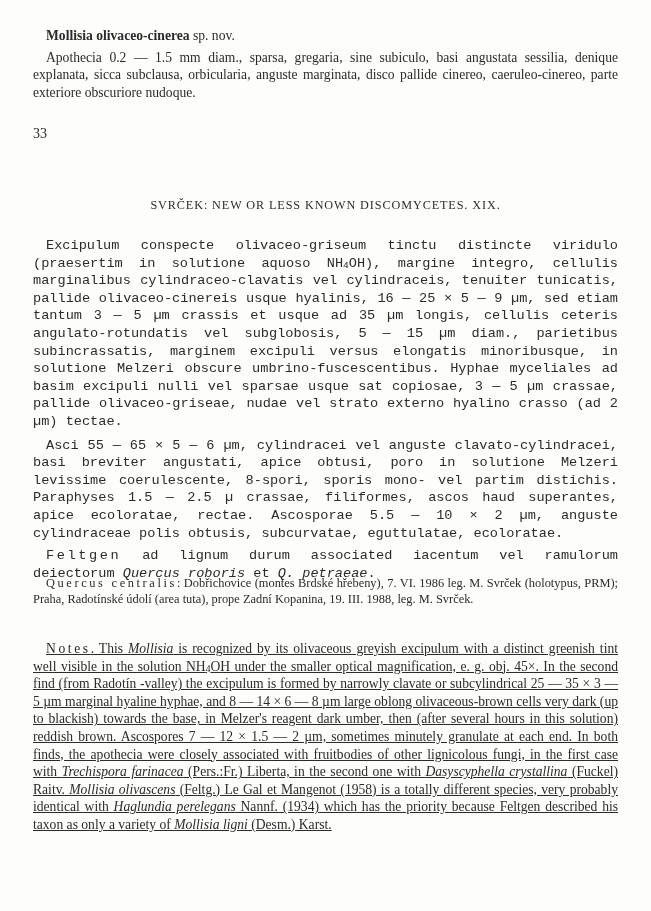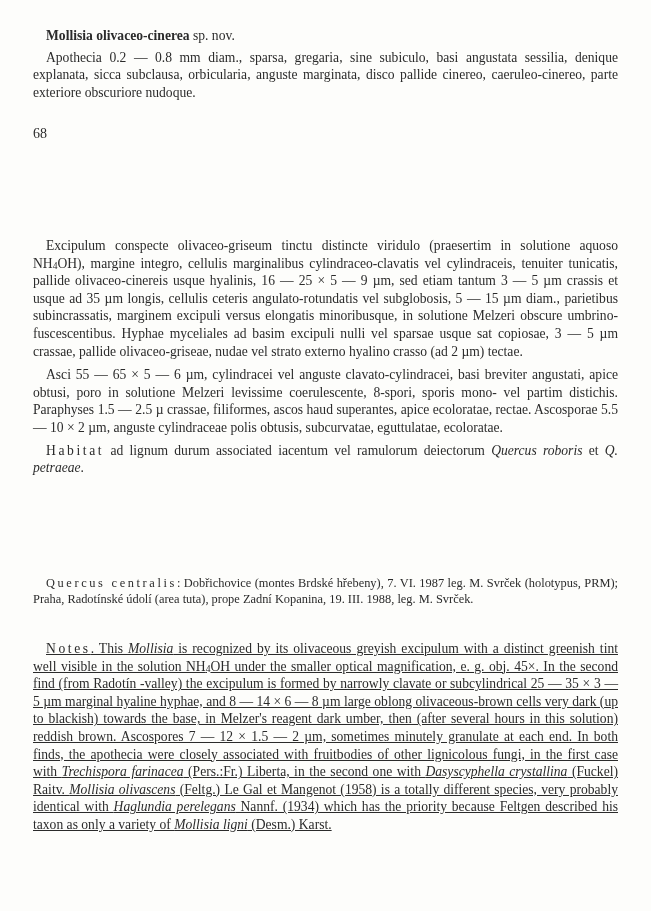--- a/index.html
+++ b/index.html
@@ -28,7 +28,7 @@
 
   <div class="col" style="top:10px;">
     <p class="heading indent"><span class="bold">Mollisia olivaceo-cinerea</span> <span>sp. nov.</span></p>
-    <p class="indent" style="margin-top:4px;">Apothecia 0.2 — 0.8 mm diam., sparsa, gregaria, sine subiculo, basi angustata sessilia, denique explanata, sicca subclausa, orbicularia, anguste marginata, disco pallide cinereo, caeruleo-cinereo, parte exteriore obscuriore nudoque.</p>
+    <p class="indent" style="margin-top:4px;">Apothecia 0.2 — 1.5 mm diam., sparsa, gregaria, sine subiculo, basi angustata sessilia, denique explanata, sicca subclausa, orbicularia, anguste marginata, disco pallide cinereo, caeruleo-cinereo, parte exteriore obscuriore nudoque.</p>
   </div>
 
   <div class="page-number">68</div>

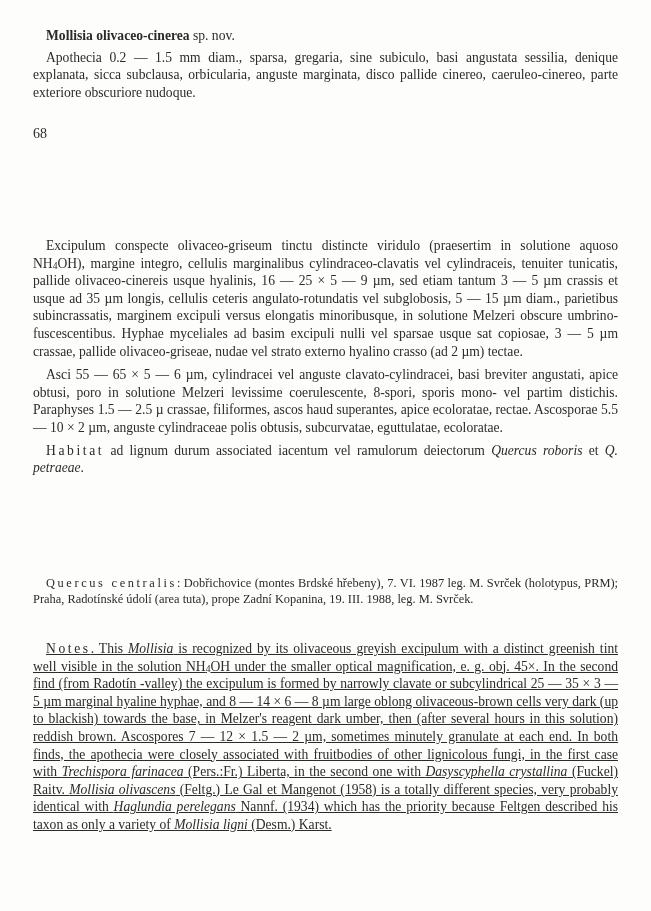--- a/index.html
+++ b/index.html
@@ -31,7 +31,7 @@
     <p class="indent" style="margin-top:4px;">Apothecia 0.2 — 1.5 mm diam., sparsa, gregaria, sine subiculo, basi angustata sessilia, denique explanata, sicca subclausa, orbicularia, anguste marginata, disco pallide cinereo, caeruleo-cinereo, parte exteriore obscuriore nudoque.</p>
   </div>
 
-  <div class="page-number">68</div>
+  <div class="page-number">33</div>
 
 
   <div class="col" style="top:220px;">

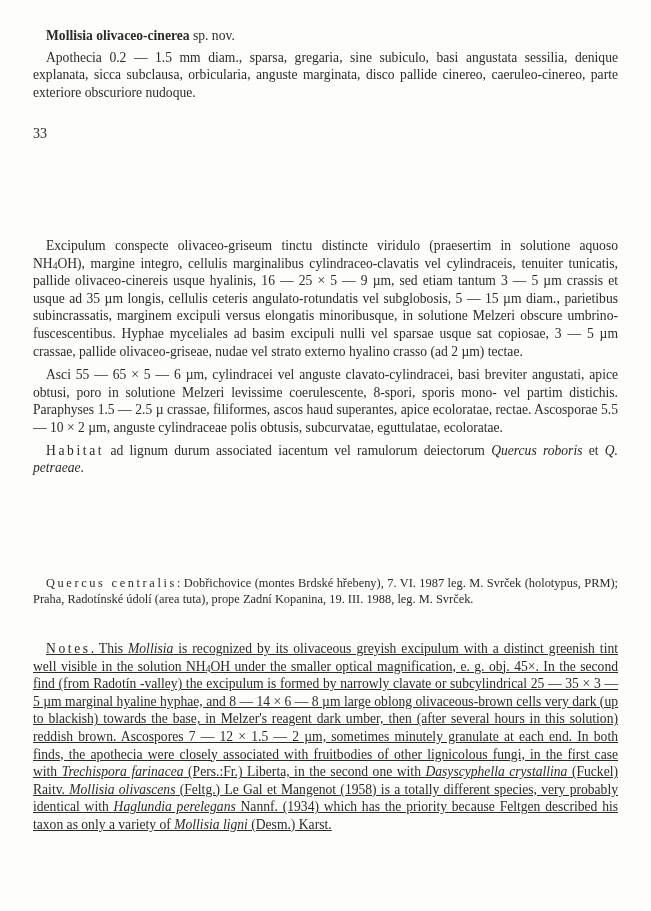--- a/index.html
+++ b/index.html
@@ -33,6 +33,7 @@
 
   <div class="page-number">33</div>
 
+  <div class="running-head">SVRČEK: NEW OR LESS KNOWN DISCOMYCETES. XIX.</div>
 
   <div class="col" style="top:220px;">
     <p class="indent"><span>Excipulum conspecte olivaceo-griseum tinctu distincte viridulo (praesertim in solutione aquoso NH</span><sub>4</sub><span>OH), margine integro, cellulis marginalibus cylindraceo-clavatis vel cylindraceis, tenuiter tunicatis, pallide olivaceo-cinereis usque hyalinis, 16 — 25 × 5 — 9 µm, sed etiam tantum 3 — 5 µm crassis et usque ad 35 µm longis, cellulis ceteris angulato-rotundatis vel subglobosis, 5 — 15 µm diam., parietibus subincrassatis, marginem excipuli versus elongatis minoribusque, in solutione Melzeri obscure umbrino-fuscescentibus. Hyphae myceliales ad basim excipuli nulli vel sparsae usque sat copiosae, 3 — 5 µm crassae, pallide olivaceo-griseae, nudae vel strato externo hyalino crasso (ad 2 µm) tectae.</span></p>

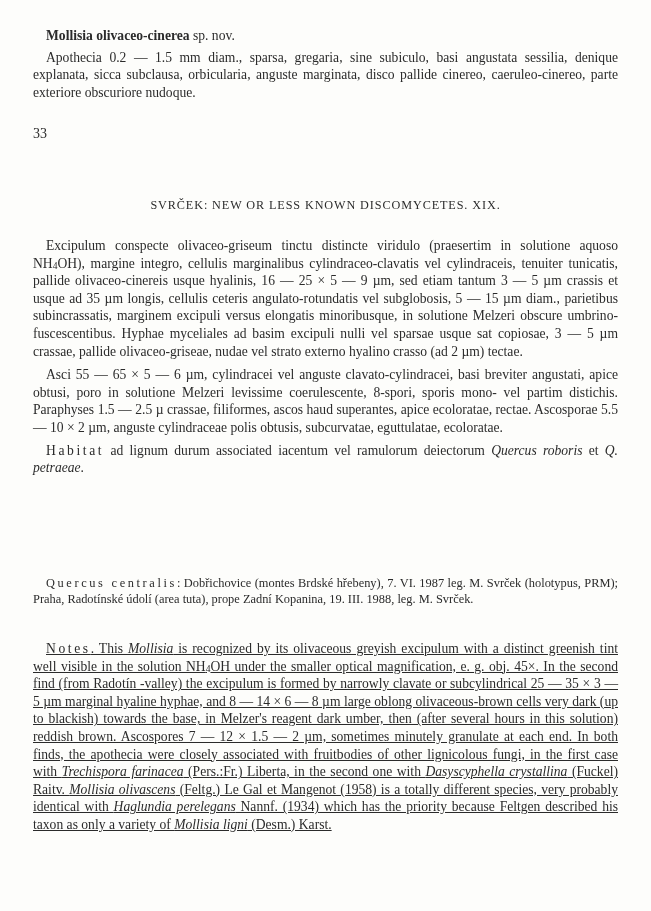--- a/index.html
+++ b/index.html
@@ -35,7 +35,7 @@
 
   <div class="running-head">SVRČEK: NEW OR LESS KNOWN DISCOMYCETES. XIX.</div>
 
-  <div class="col" style="top:220px;">
+  <div class="col" style="top:220px;font-family:Liberation Mono, monospace;">
     <p class="indent"><span>Excipulum conspecte olivaceo-griseum tinctu distincte viridulo (praesertim in solutione aquoso NH</span><sub>4</sub><span>OH), margine integro, cellulis marginalibus cylindraceo-clavatis vel cylindraceis, tenuiter tunicatis, pallide olivaceo-cinereis usque hyalinis, 16 — 25 × 5 — 9 µm, sed etiam tantum 3 — 5 µm crassis et usque ad 35 µm longis, cellulis ceteris angulato-rotundatis vel subglobosis, 5 — 15 µm diam., parietibus subincrassatis, marginem excipuli versus elongatis minoribusque, in solutione Melzeri obscure umbrino-fuscescentibus. Hyphae myceliales ad basim excipuli nulli vel sparsae usque sat copiosae, 3 — 5 µm crassae, pallide olivaceo-griseae, nudae vel strato externo hyalino crasso (ad 2 µm) tectae.</span></p>
 
     <p class="indent" style="margin-top:6px;">Asci 55 — 65 × 5 — 6 µm, cylindracei vel anguste clavato-cylindracei, basi breviter angustati, apice obtusi, poro in solutione Melzeri levissime coerulescente, 8-spori, sporis mono- vel partim distichis. Paraphyses 1.5 — 2.5 µ crassae, filiformes, ascos haud superantes, apice ecoloratae, rectae. Ascosporae 5.5 — 10 × 2 µm, anguste cylindraceae polis obtusis, subcurvatae, eguttulatae, ecoloratae.</p>

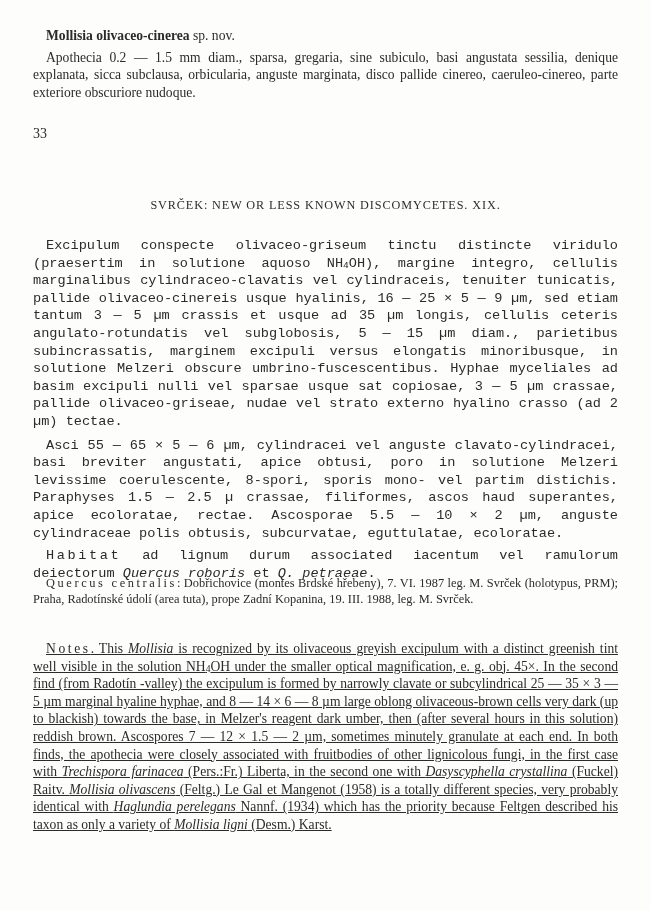--- a/index.html
+++ b/index.html
@@ -40,7 +40,7 @@
 
     <p class="indent" style="margin-top:6px;">Asci 55 — 65 × 5 — 6 µm, cylindracei vel anguste clavato-cylindracei, basi breviter angustati, apice obtusi, poro in solutione Melzeri levissime coerulescente, 8-spori, sporis mono- vel partim distichis. Paraphyses 1.5 — 2.5 µ crassae, filiformes, ascos haud superantes, apice ecoloratae, rectae. Ascosporae 5.5 — 10 × 2 µm, anguste cylindraceae polis obtusis, subcurvatae, eguttulatae, ecoloratae.</p>
 
-    <p class="indent" style="margin-top:5px;"><span class="spaced">Habitat</span><span> ad lignum durum associated iacentum vel ramulorum deiectorum </span><i>Quercus roboris</i><span> et </span><i>Q. petraeae</i><span>.</span></p>
+    <p class="indent" style="margin-top:5px;"><span class="spaced">Feltgen</span><span> ad lignum durum associated iacentum vel ramulorum deiectorum </span><i>Quercus roboris</i><span> et </span><i>Q. petraeae</i><span>.</span></p>
   </div>
 
   <div class="col small" style="top:558px;">

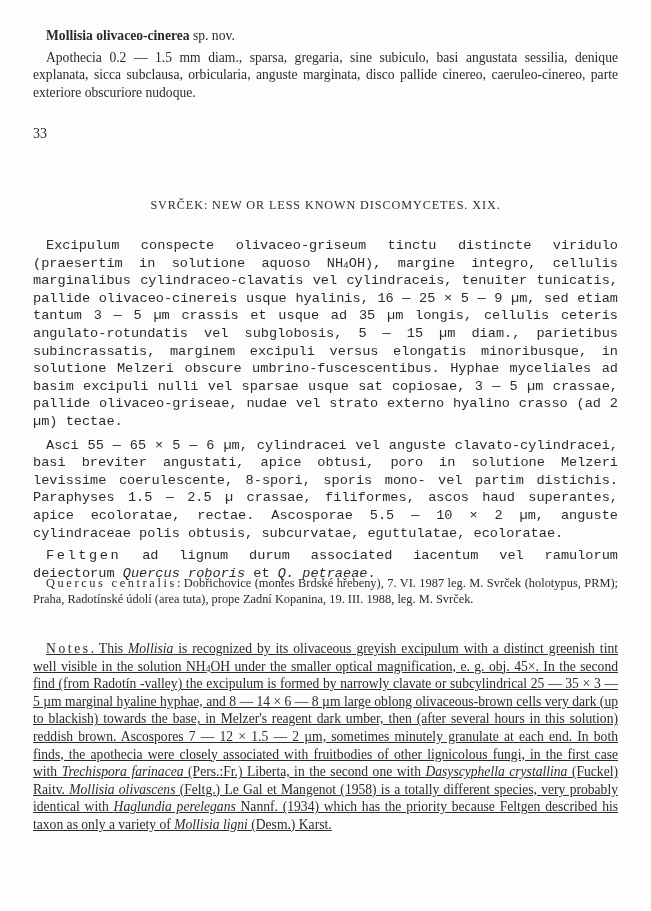--- a/index.html
+++ b/index.html
@@ -44,7 +44,7 @@
   </div>
 
   <div class="col small" style="top:558px;">
-    <p class="indent"><span class="spaced">Quercus centralis</span><span>: Dobřichovice (montes Brdské hřebeny), 7. VI. 1987 leg. M. Svrček (holotypus, PRM); Praha, Radotínské údolí (area tuta), prope Zadní Kopanina, 19. III. 1988, leg. M. Svrček.</span></p>
+    <p class="indent"><span class="spaced">Quercus centralis</span><span>: Dobřichovice (montes Brdské hřebeny), 7. VI. 1986 leg. M. Svrček (holotypus, PRM); Praha, Radotínské údolí (area tuta), prope Zadní Kopanina, 19. III. 1988, leg. M. Svrček.</span></p>
   </div>
 
   <div class="col" style="top:623px;text-decoration:underline;">

